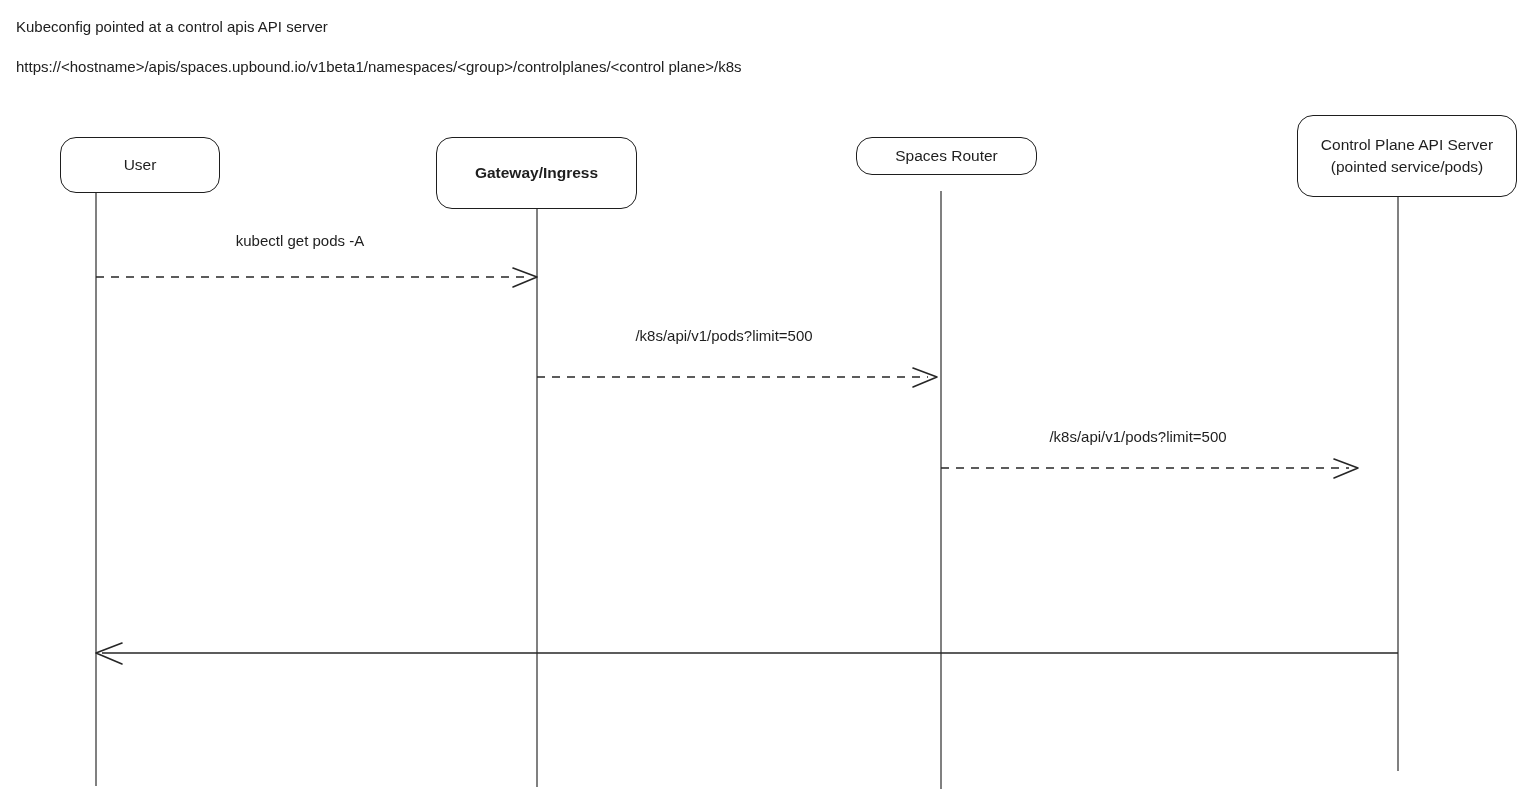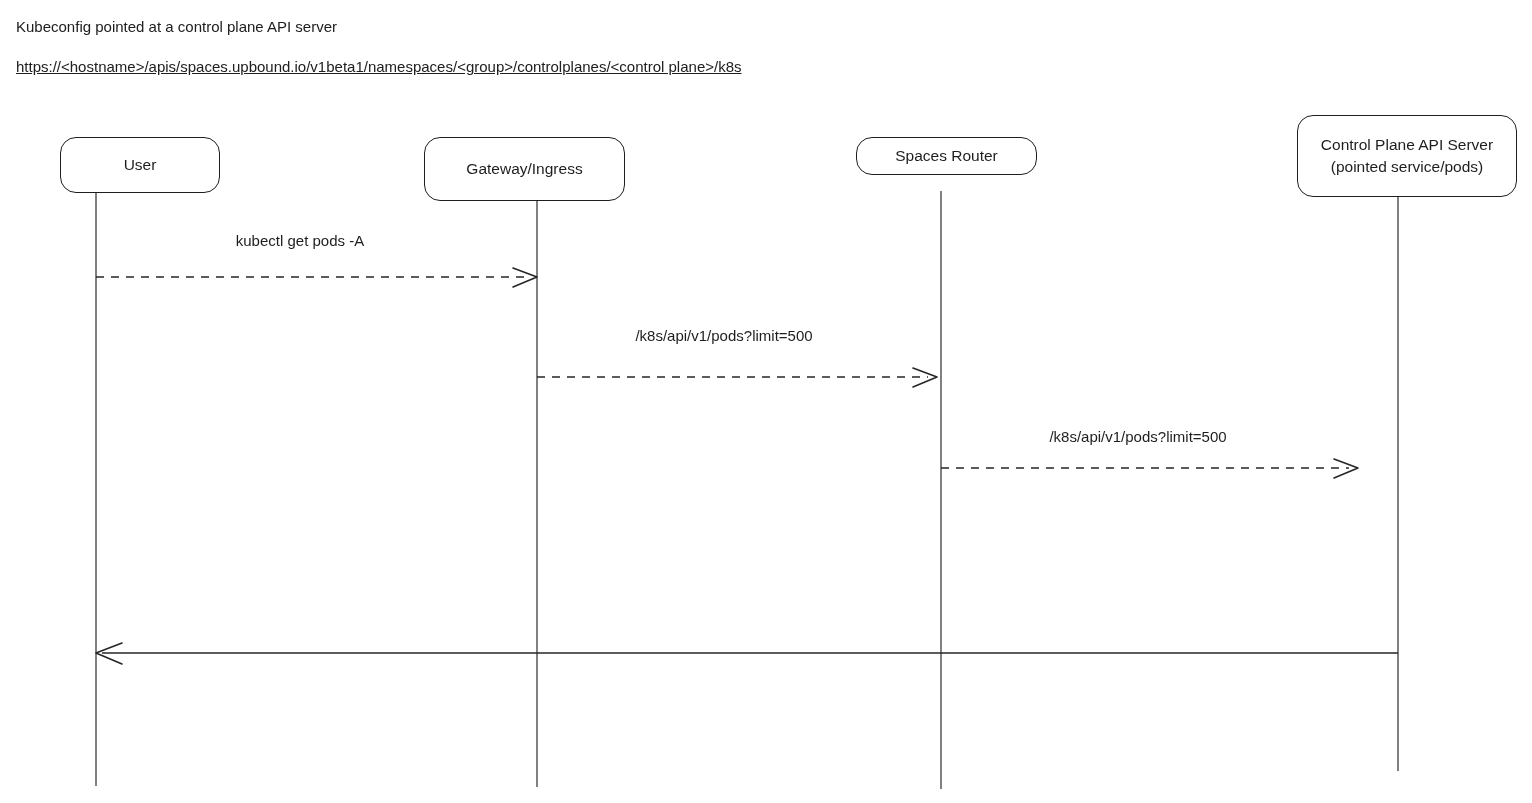--- a/index.html
+++ b/index.html
@@ -82,7 +82,7 @@
 
 <div class="canvas">
 
-  <div class="hdr title">Kubeconfig pointed at a control plane API server</div>
+  <div class="hdr title">Kubeconfig pointed at a control apis API server</div>
   <div class="hdr url">https://&lt;hostname&gt;/apis/spaces.upbound.io/v1beta1/namespaces/&lt;group&gt;/controlplanes/&lt;control plane&gt;/k8s</div>
 
   <svg class="overlay" width="1532" height="803" viewBox="0 0 1532 803" xmlns="http://www.w3.org/2000/svg">

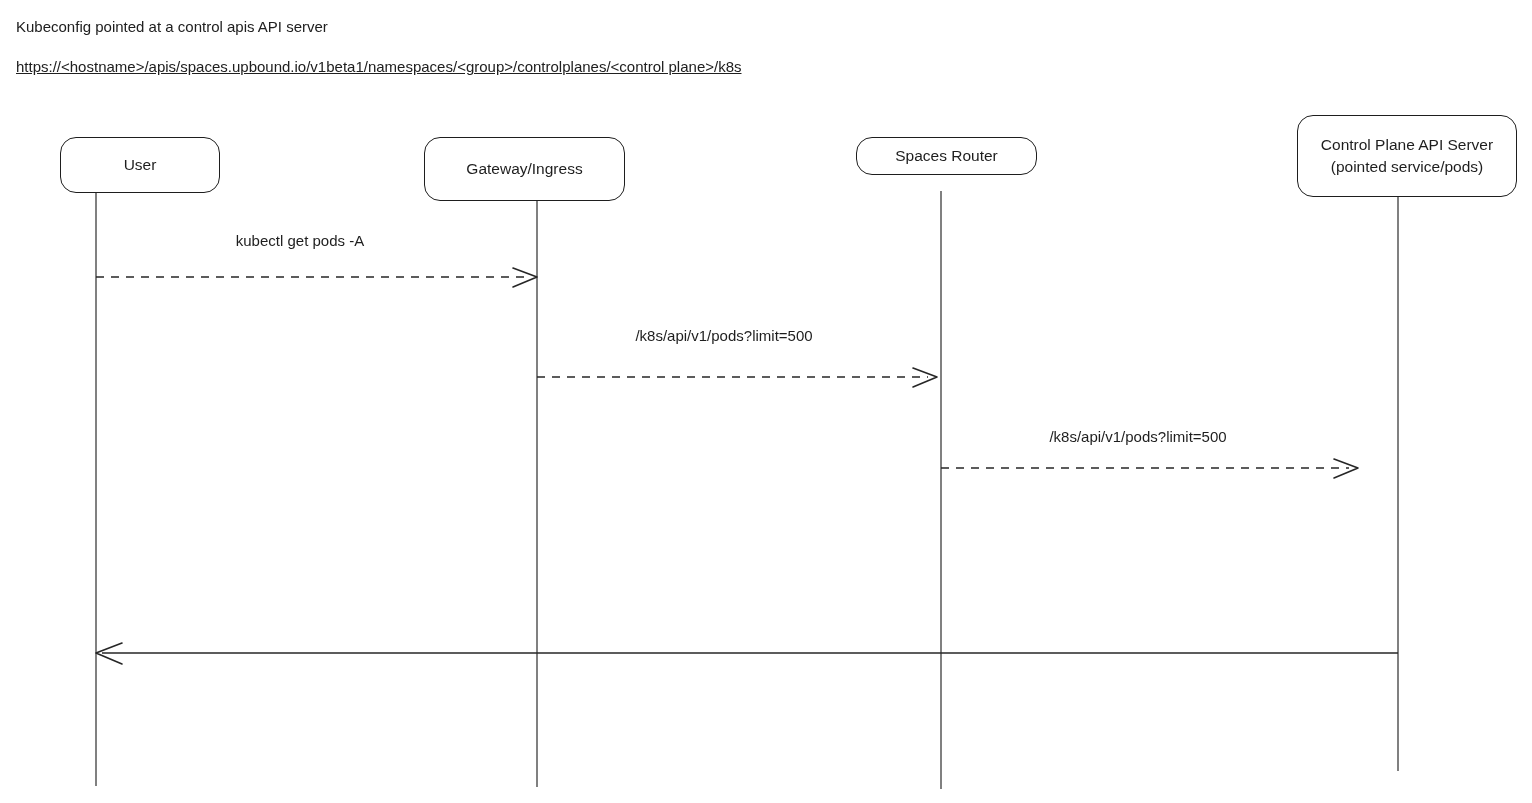--- a/index.html
+++ b/index.html
@@ -24,7 +24,7 @@
     white-space: nowrap;
   }
   .hdr.title { top: 18px; }
-  .hdr.url   { top: 58px; text-decoration: underline; }
+  .hdr.url   { top: 58px; }
 
   .overlay {
     position: absolute;

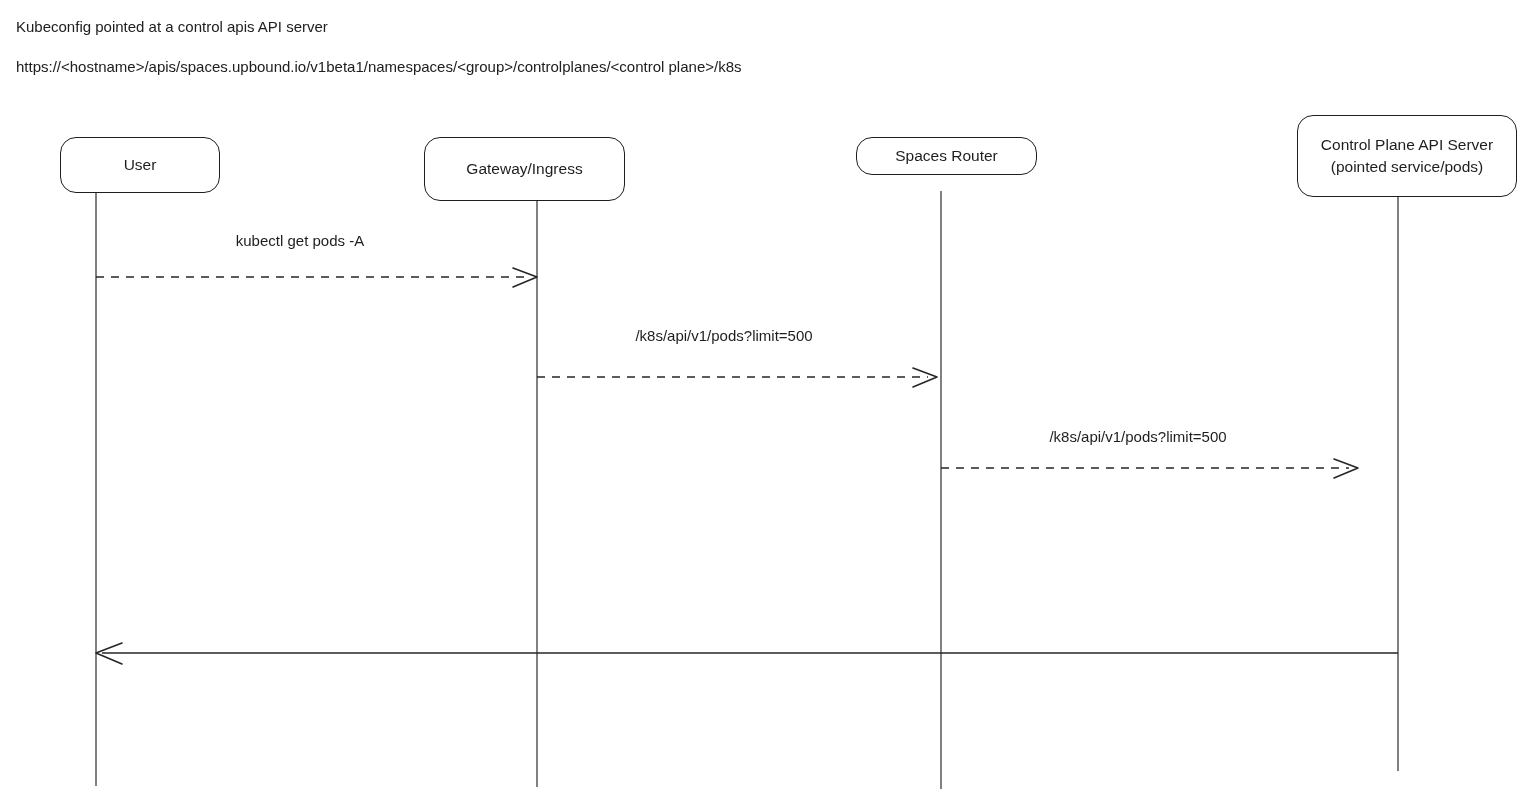--- a/index.html
+++ b/index.html
@@ -73,7 +73,7 @@
     white-space: nowrap;
   }
   .actor-user    { left: 16px;   top: 137px; width: 160px; height: 56px; margin-left: 44px; }
-  .actor-gateway { left: 424px;  top: 137px; width: 201px; height: 64px; }
+  .actor-gateway { left: 436px;  top: 137px; width: 201px; height: 72px; font-weight: bold; }
   .actor-spaces  { left: 856px;  top: 137px; width: 181px; height: 38px; }
   .actor-cp      { left: 1297px; top: 115px; width: 220px; height: 82px; }
 </style>

